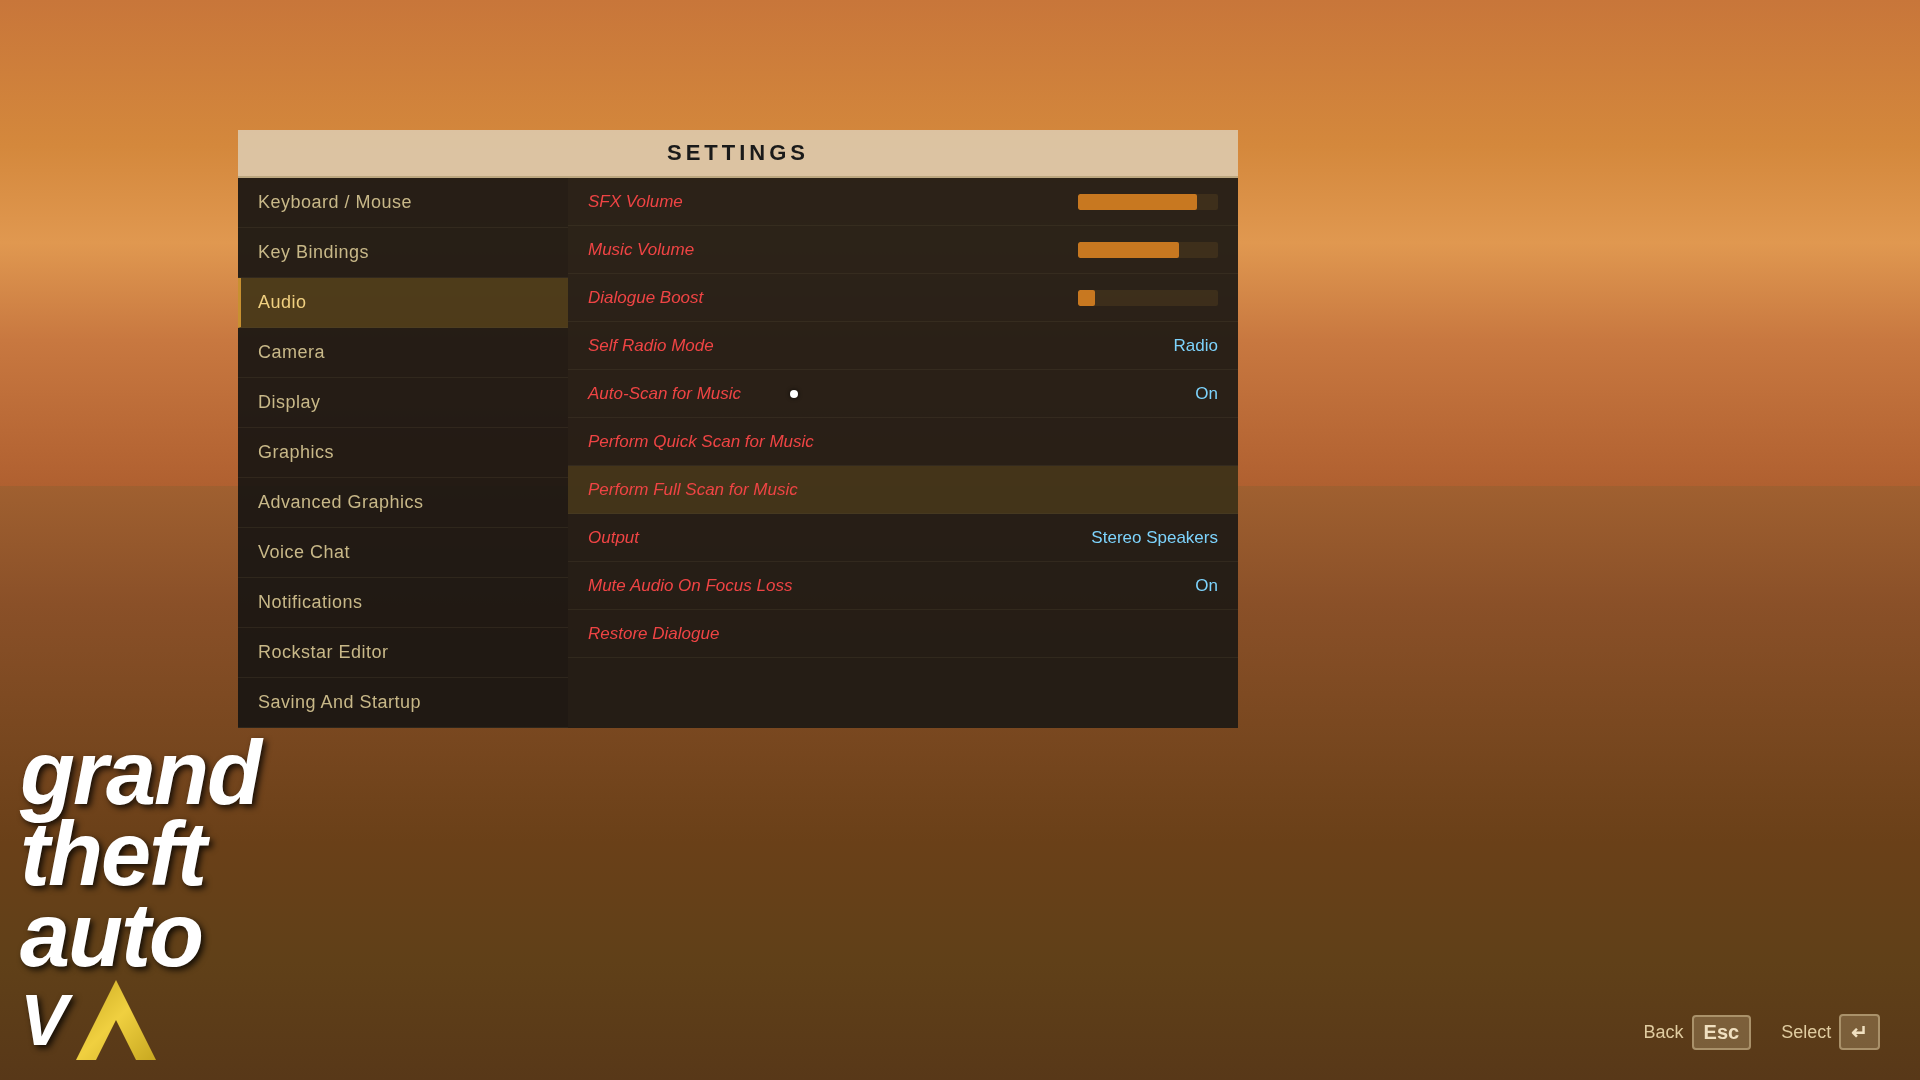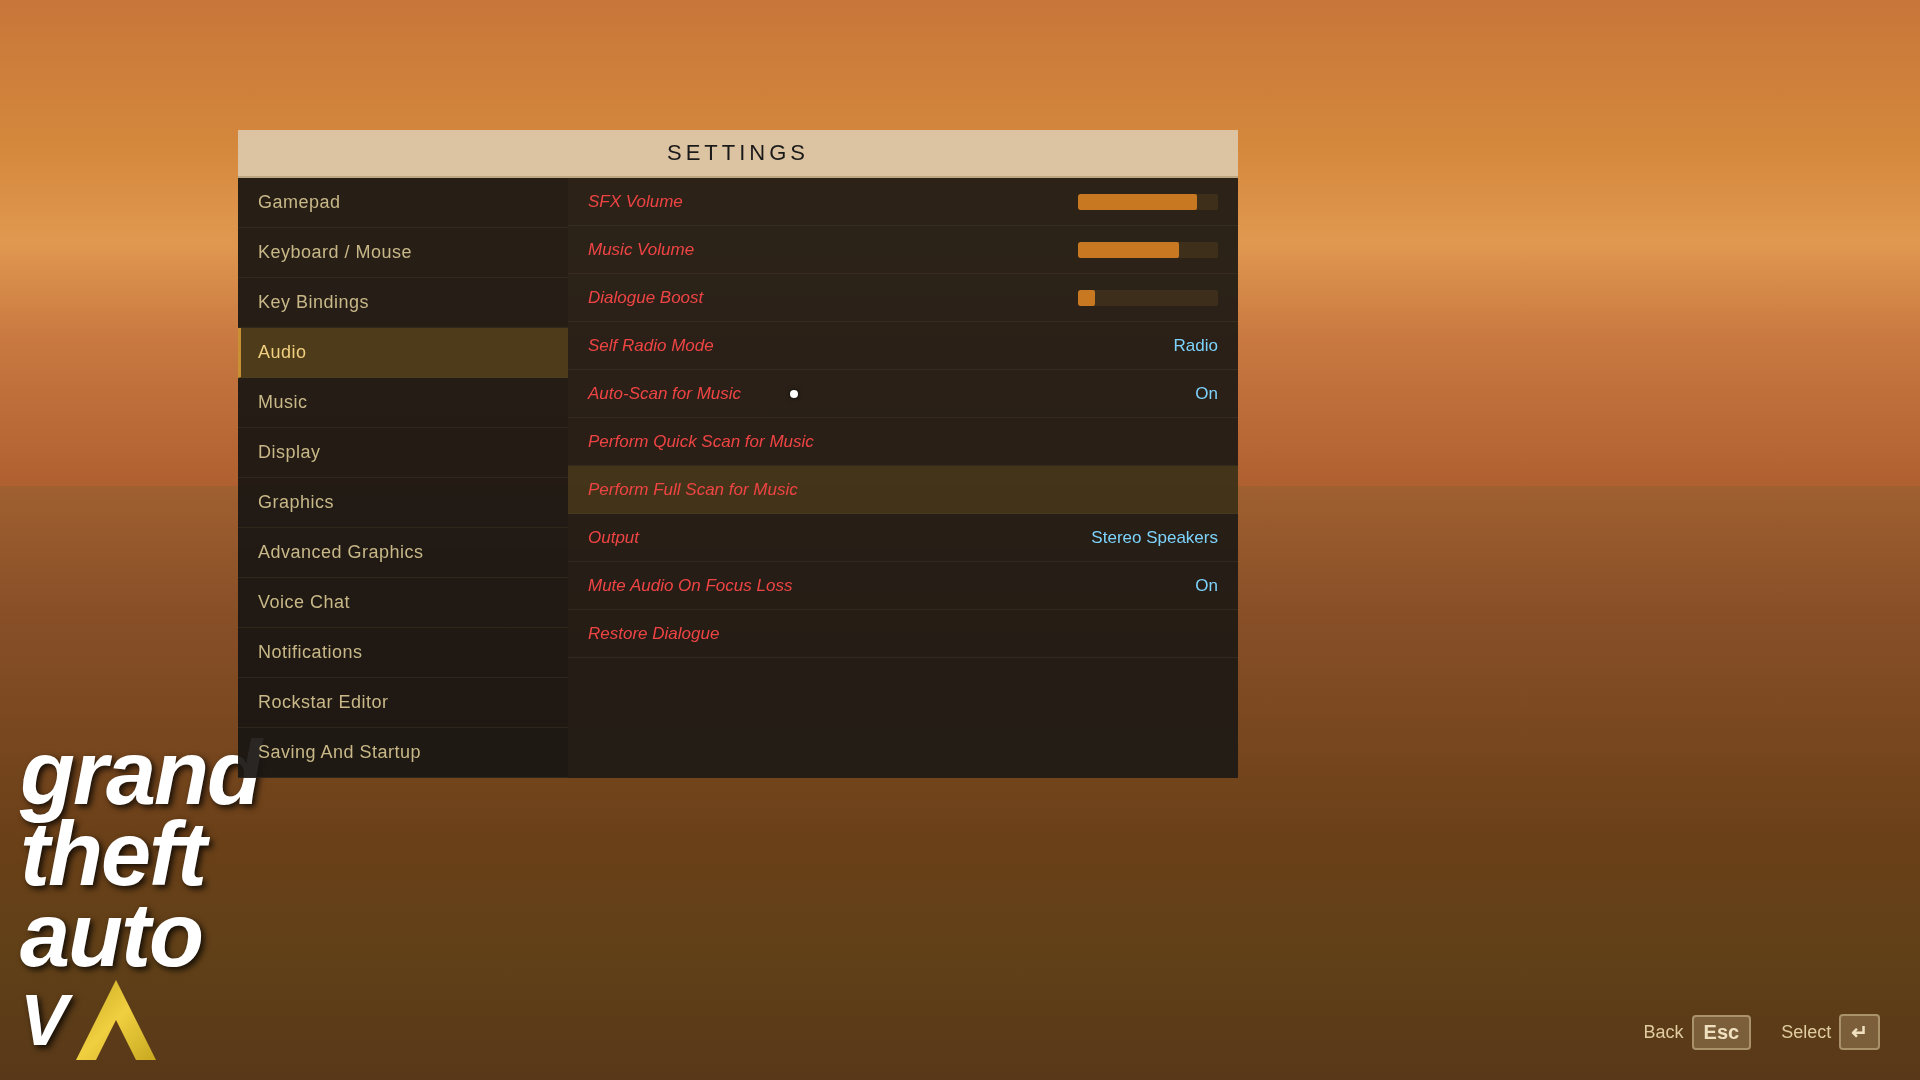--- a/index.html
+++ b/index.html
@@ -74,7 +74,7 @@
 
     .settings-title-bar span {
       font-size: 22px;
-      font-weight: normal;
+      font-weight: bold;
       letter-spacing: 4px;
       color: #1a1a1a;
     }

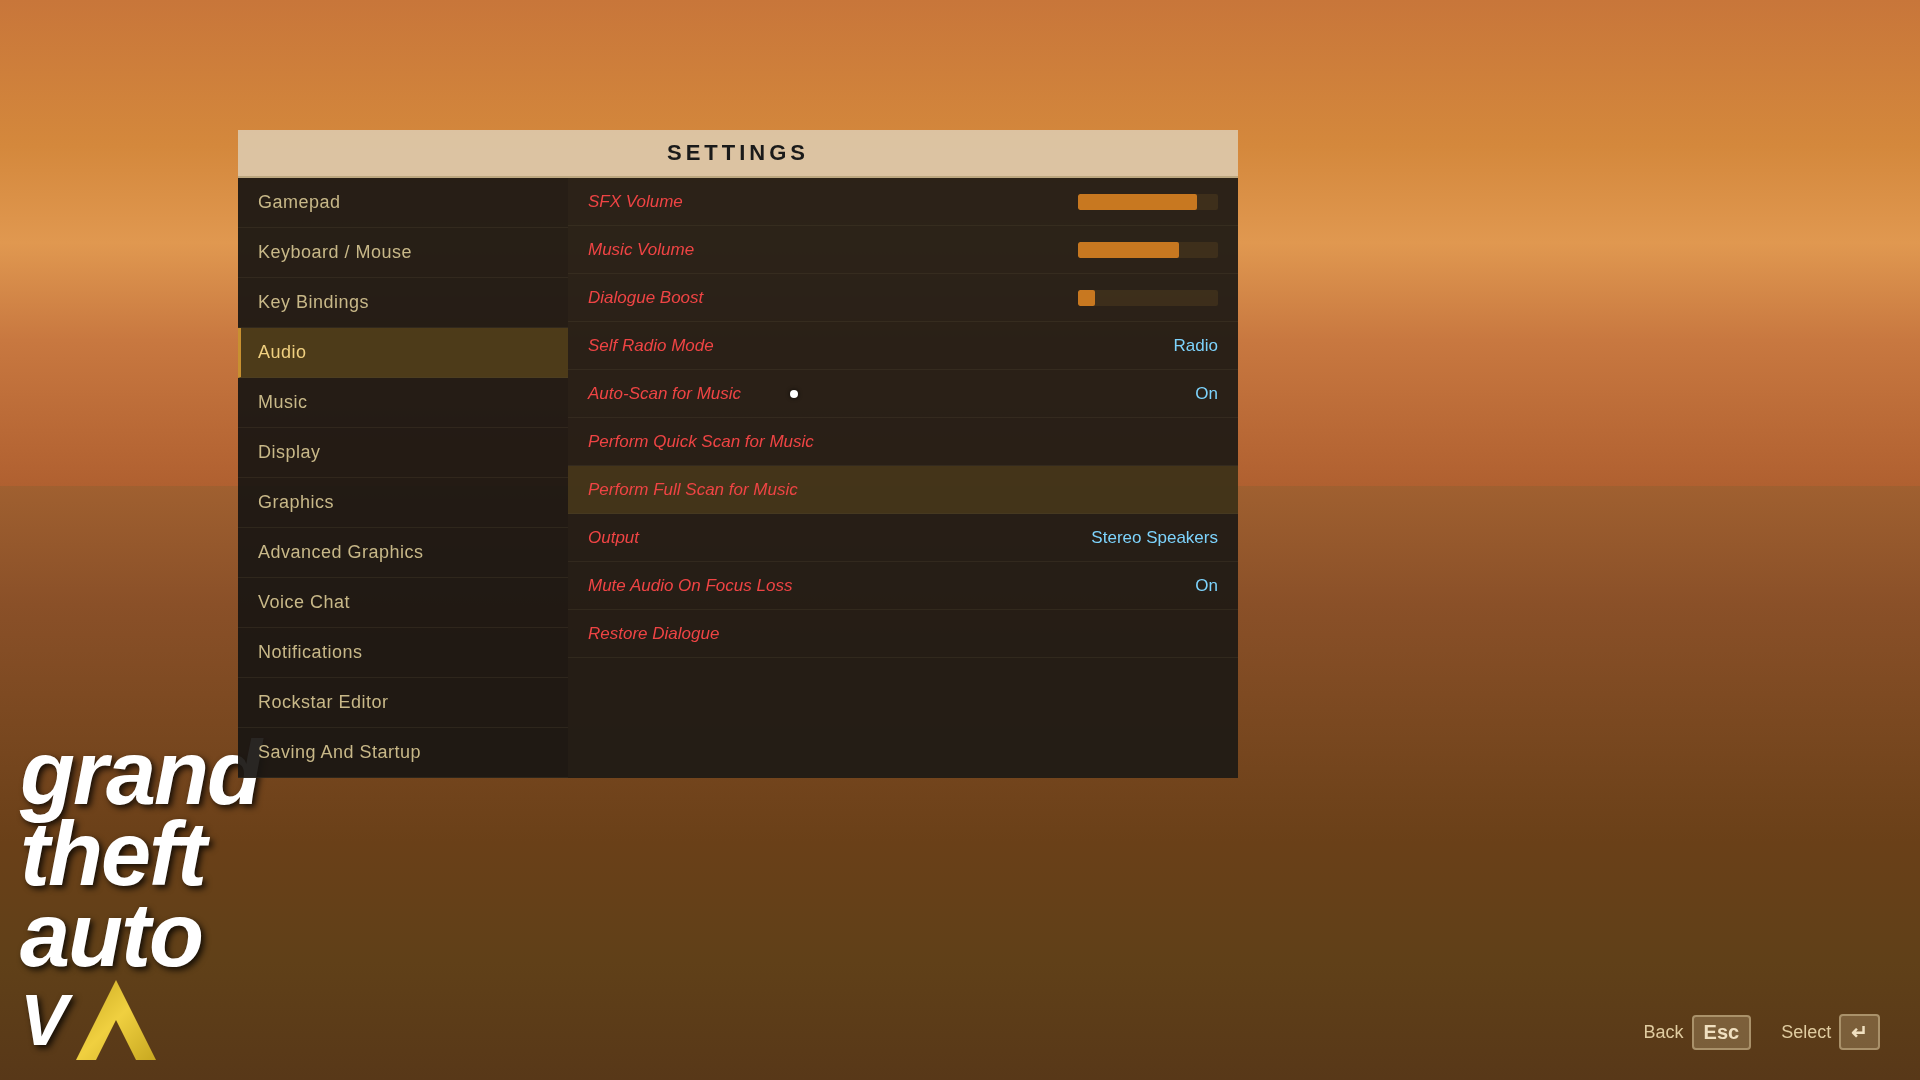--- a/index.html
+++ b/index.html
@@ -228,7 +228,6 @@
   <div class="settings-body">
 
     <div class="settings-left">
-      <div class="menu-item">Gamepad</div>
       <div class="menu-item">Keyboard / Mouse</div>
       <div class="menu-item">Key Bindings</div>
       <div class="menu-item active">Audio</div>

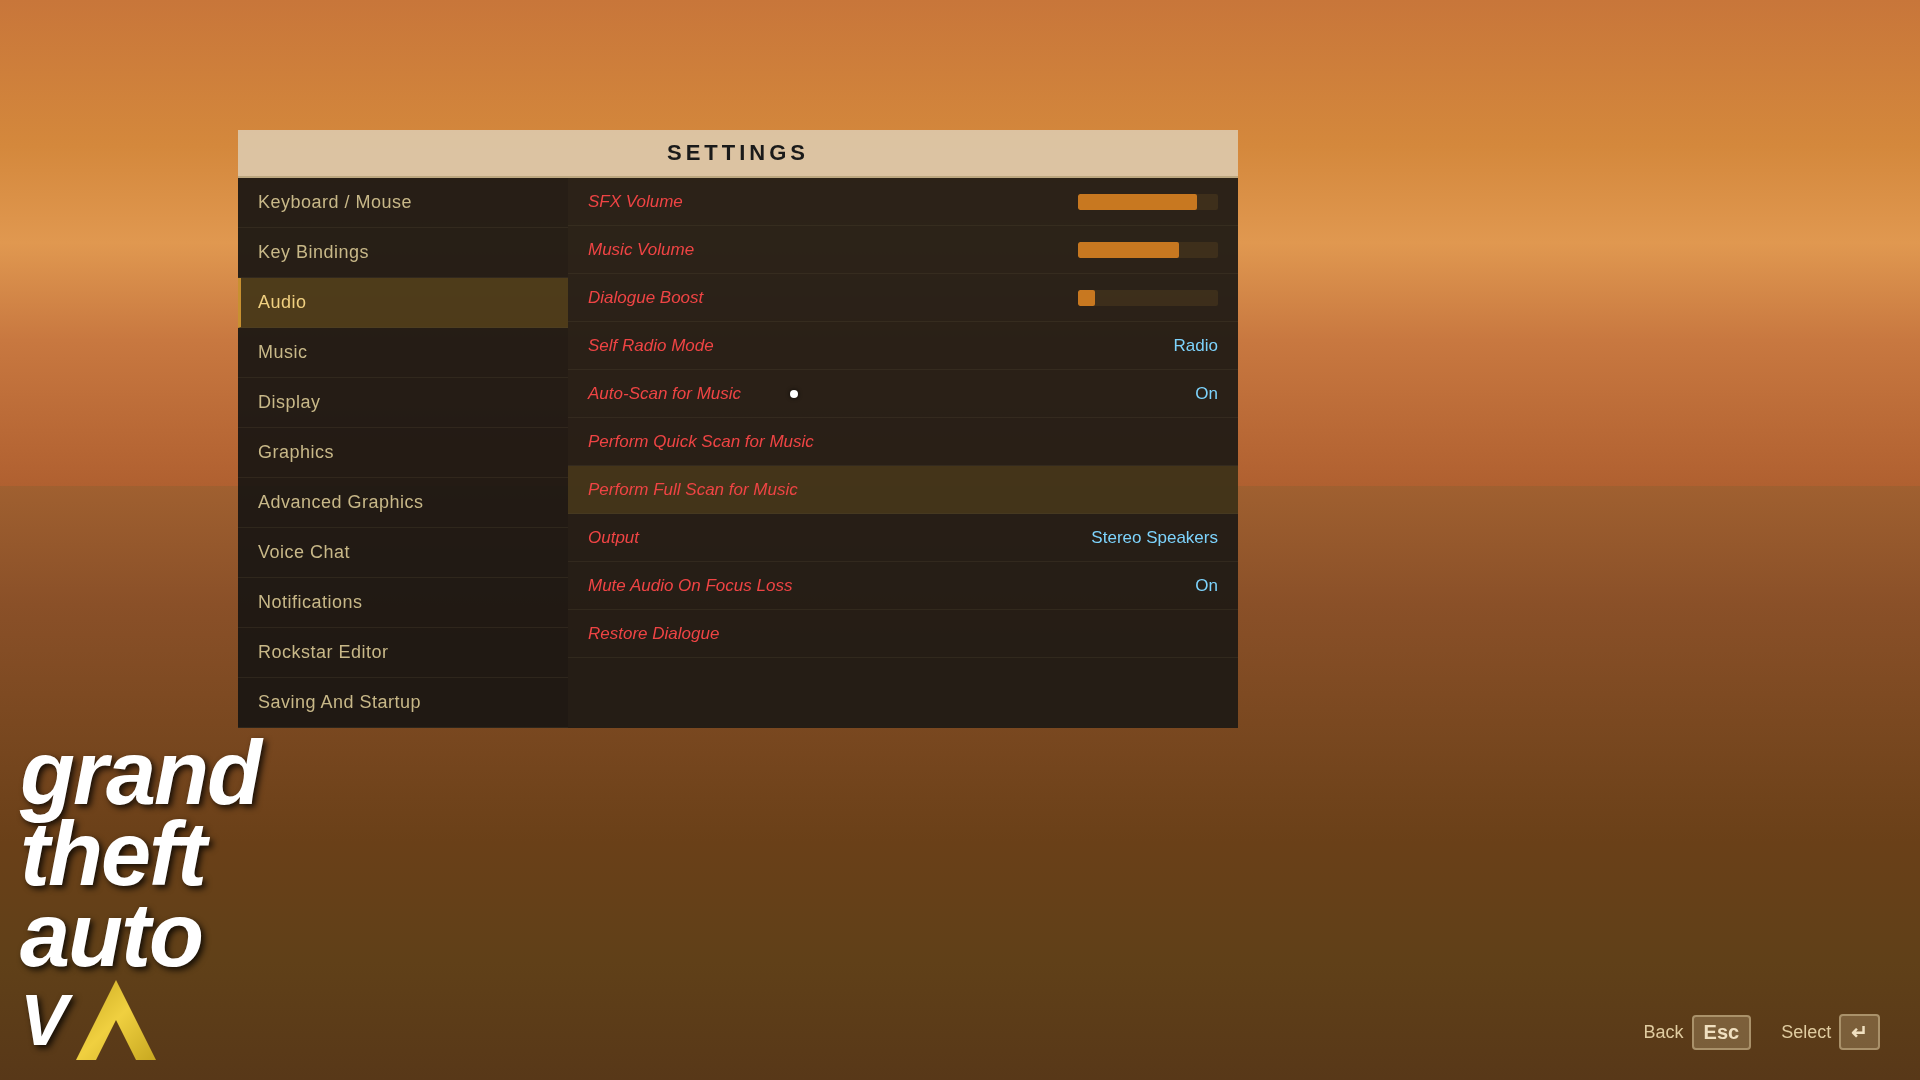--- a/index.html
+++ b/index.html
@@ -231,7 +231,7 @@
       <div class="menu-item">Keyboard / Mouse</div>
       <div class="menu-item">Key Bindings</div>
       <div class="menu-item active">Audio</div>
-      <div class="menu-item">Music</div>
+      <div class="menu-item">Camera</div>
       <div class="menu-item">Display</div>
       <div class="menu-item">Graphics</div>
       <div class="menu-item">Advanced Graphics</div>

